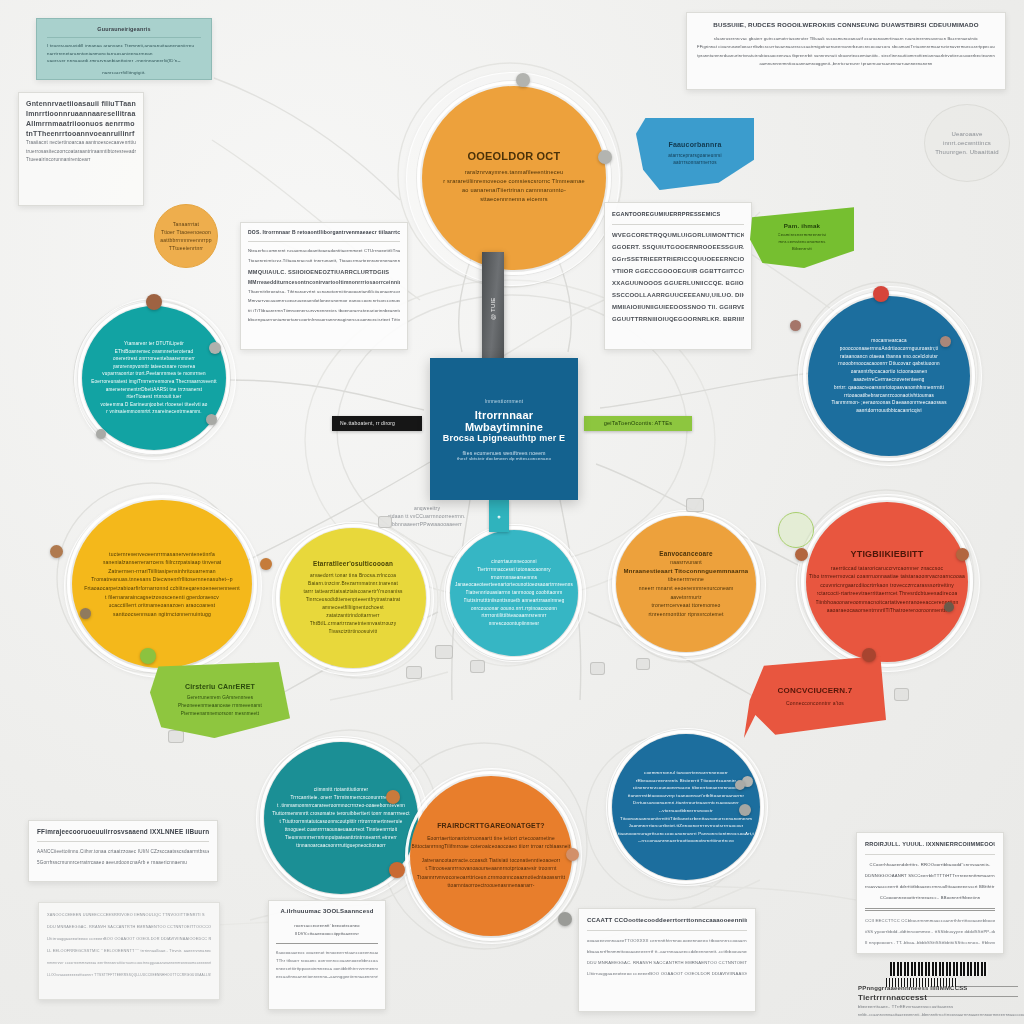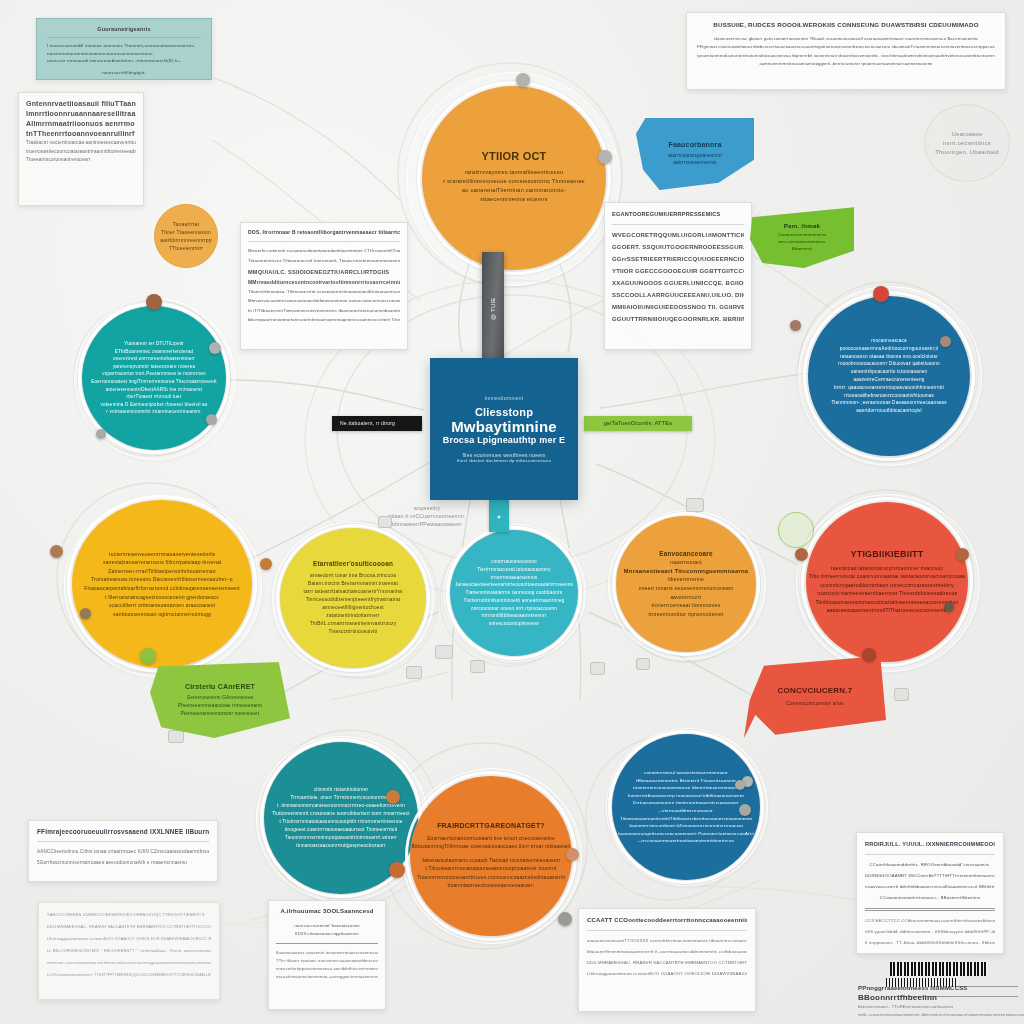--- a/index.html
+++ b/index.html
@@ -194,7 +194,7 @@
   <div class="halo" style="left:406px;top:72px;width:212px;height:212px;"></div>
   <div class="circ" style="left:422px;top:86px;width:184px;height:184px;background:#eda13c;color:#4b3209;font-size:5.6px;line-height:9px;">
     <div class="ring" style="inset:-5px;"></div>
-    <span class="t b" style="font-size:11px;margin-bottom:7px;">YTIIOR  OCT</span>
+    <span class="t b" style="font-size:11px;margin-bottom:7px;">OOEOLDOR  OCT</span>
     <span class="t">raralznrvaymres.tanmafileeentineceu</span>
     <span class="t">r  srararetiliinremoveooe  comsiescsrornc Tlmmeamae</span>
     <span class="t">ao  uanarenaiTiiertrinan camnnaronnto-</span>

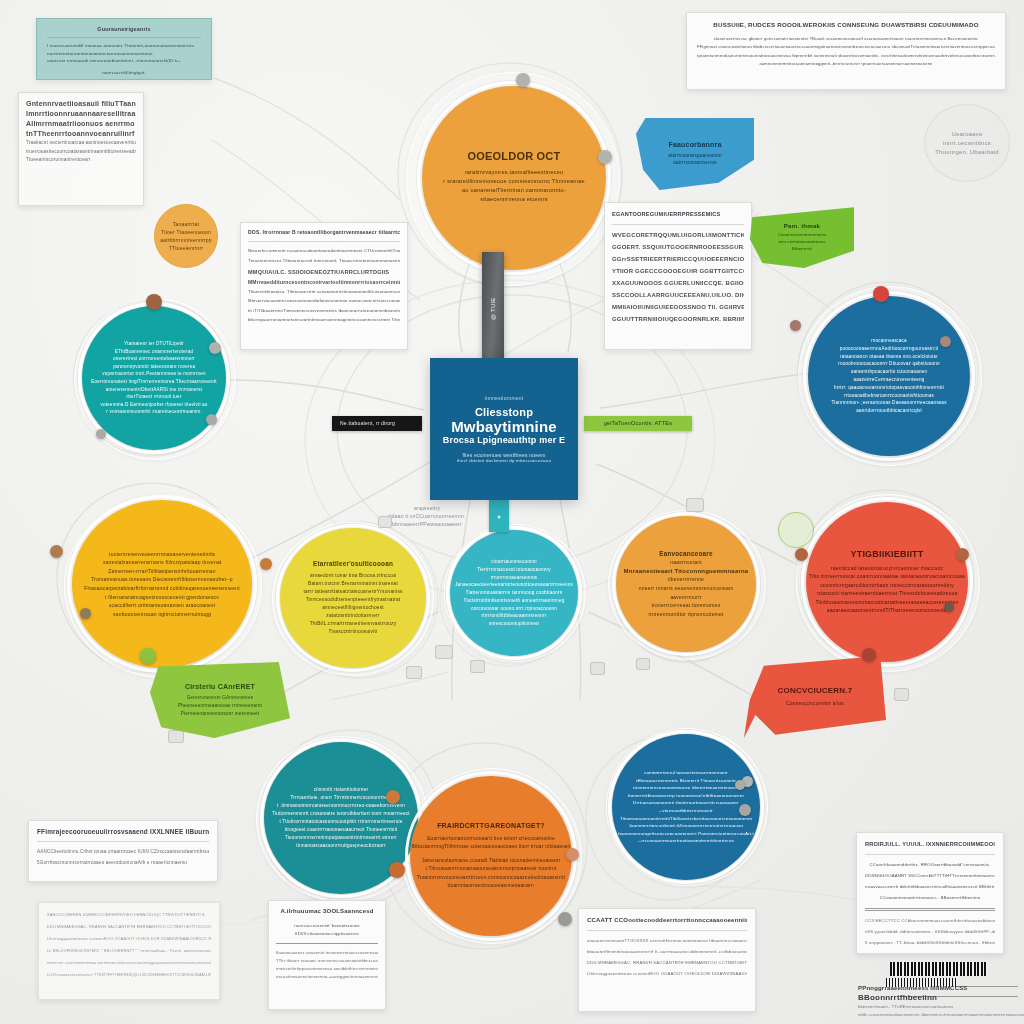--- a/index.html
+++ b/index.html
@@ -466,7 +466,7 @@
 
   <div id="hero" style="left:430px;top:358px;width:148px;height:142px;">
     <span class="t" style="font-size:5px;color:#bcd6e6;margin-bottom:5px;">Innnestiornment</span>
-    <span class="t big" style="font-size:11px;">Cliesstonp</span>
+    <span class="t big" style="font-size:11px;">Itrorrnnaar</span>
     <span class="t big" style="font-size:15px;">Mwbaytimnine</span>
     <span class="t big" style="font-size:9px;margin-bottom:7px;">Brocsa Lpigneauthtp mer E</span>
     <span class="t sub" style="font-size:5px;">flies ecumenues wesiftrees noeem</span>

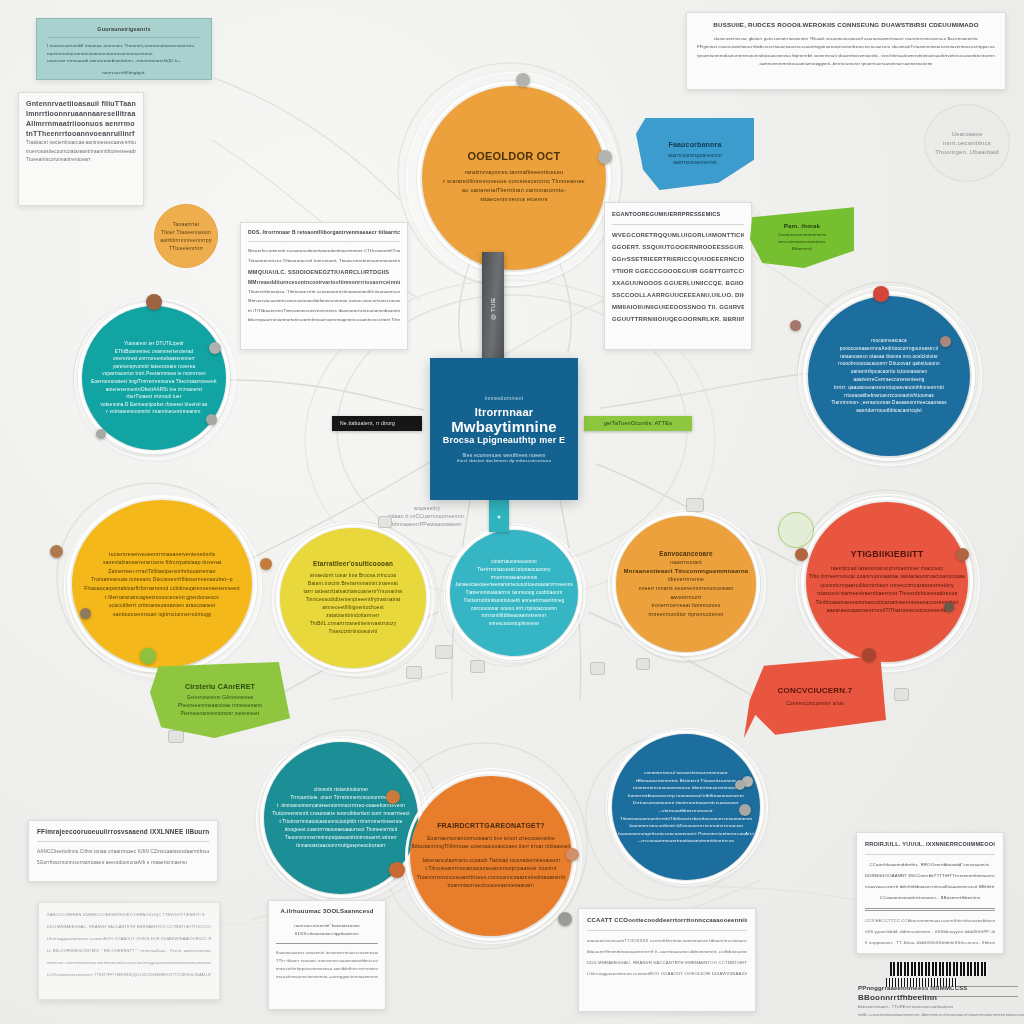--- a/index.html
+++ b/index.html
@@ -467,7 +467,7 @@
   <div id="hero" style="left:430px;top:358px;width:148px;height:142px;">
     <span class="t" style="font-size:5px;color:#bcd6e6;margin-bottom:5px;">Innnestiornment</span>
     <span class="t big" style="font-size:11px;">Itrorrnnaar</span>
-    <span class="t big" style="font-size:15px;">Mwbaytimnine</span>
+    <span class="t big" style="font-size:11px;">Mwbaytimnine</span>
     <span class="t big" style="font-size:9px;margin-bottom:7px;">Brocsa Lpigneauthtp mer E</span>
     <span class="t sub" style="font-size:5px;">flies ecumenues wesiftrees noeem</span>
     <span class="t sub" style="font-size:4.4px;">thecf sbtsteir dockmeen dp mttesconcenaeo</span>

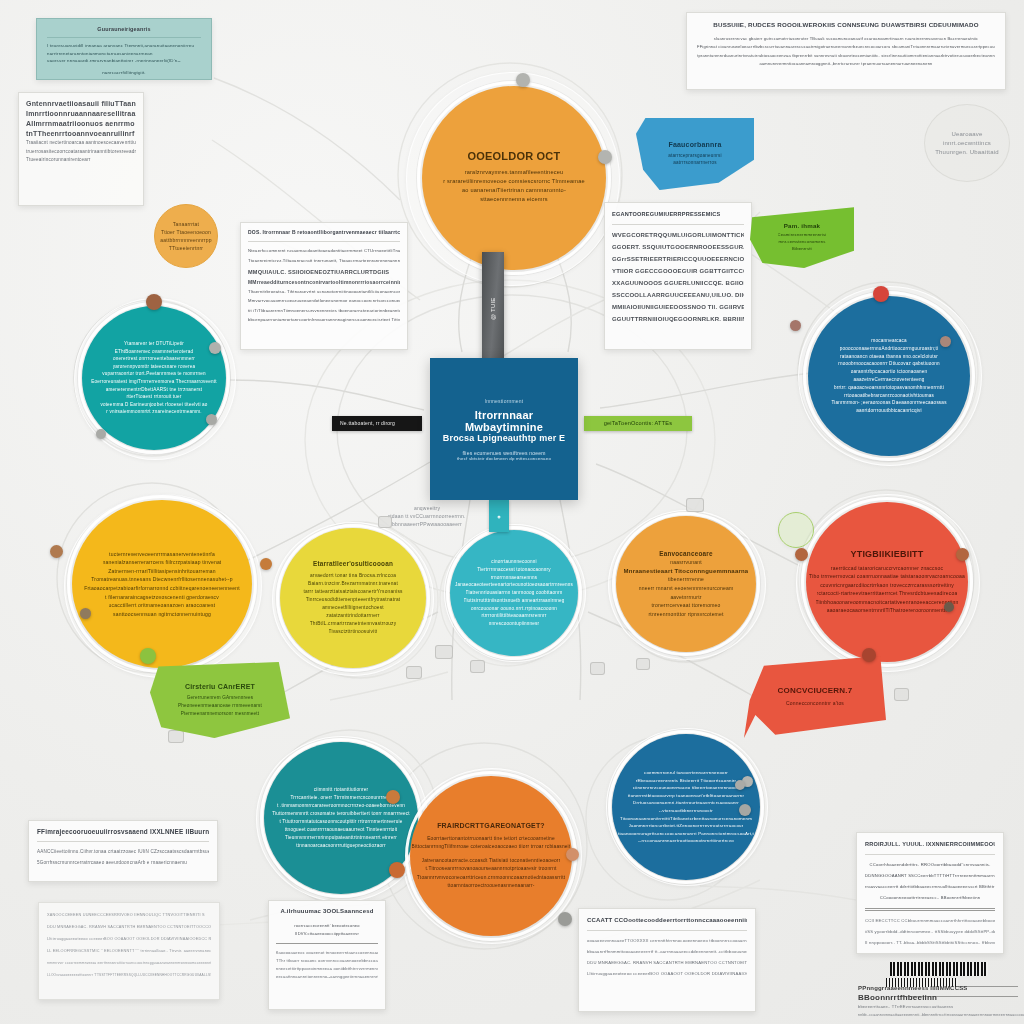--- a/index.html
+++ b/index.html
@@ -532,7 +532,7 @@
 
   <div style="position:absolute;left:858px;top:984px;width:166px;z-index:8;font-size:5px;line-height:9px;color:#3a3a3a;">
     <span class="t b" style="font-size:6px;">PPnnggrraaeennmeess   IIIIIMMCCSS</span>
-    <span class="t b" style="font-size:8px;">BBoonnrrtfhbeeiinn</span>
+    <span class="t b" style="font-size:8px;">Tiertrrrnnaccesst</span>
     <span class="t" style="font-size:4px;color:#70747a;">bbeeeerrttaaee..  TTrrEEvvrraaeessccuuttaaeess</span>
     <span class="t" style="font-size:3.6px;color:#70747a;">nnbb..ccaannvvnnaattaaeeeennrrii..bbnnnnttrrccttrroossaarrrnnaaeerrnnoorrnneerrnnaaccoouurrnn</span>
   </div>

